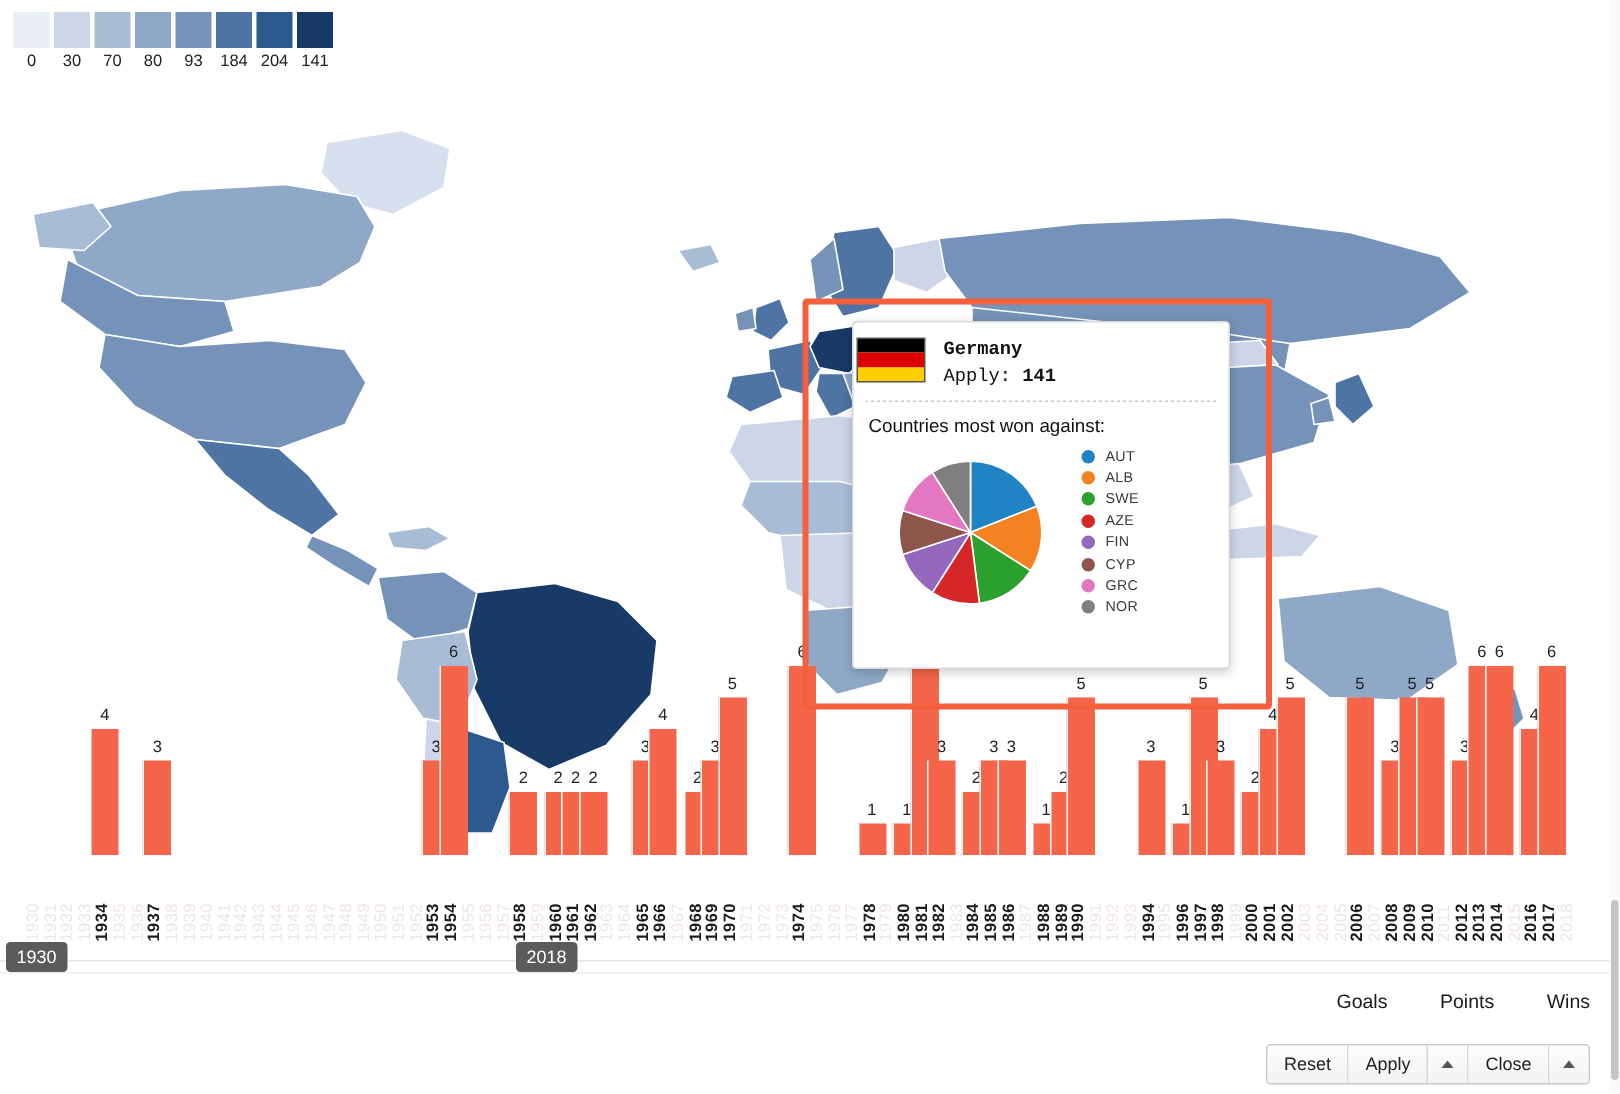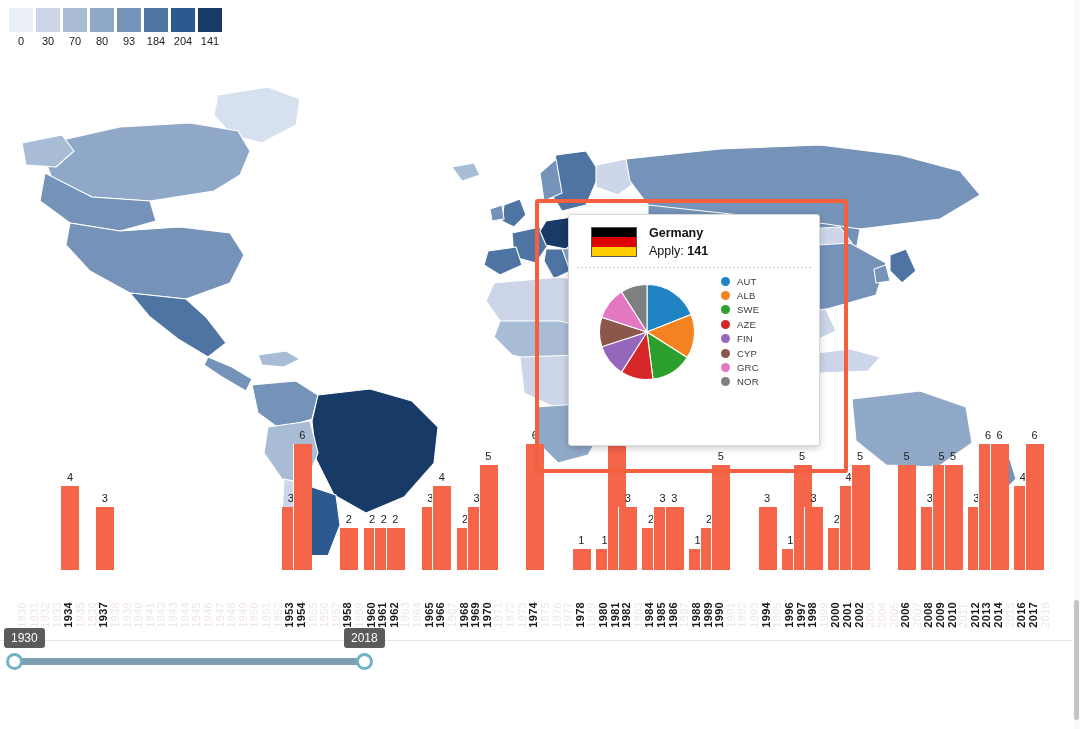--- a/index.html
+++ b/index.html
@@ -34,7 +34,7 @@
     background:#fff;border:1px solid #d8d8d8;border-radius:3px;
     box-shadow:0 2px 7px rgba(0,0,0,.22);z-index:50;box-sizing:border-box;
   }
-  .tt-head{display:flex;align-items:center;padding:10px 10px 8px 22px;}
+  .tt-head{display:flex;padding:10px 10px 8px 2px;font-family:Liberation Mono, monospace;}
   .tt-flag{width:46px;height:30px;border:1px solid #555;box-sizing:border-box;
     display:flex;flex-direction:column;flex:0 0 auto;overflow:hidden;}
   .tt-flag i{display:block;flex:1 1 0;}

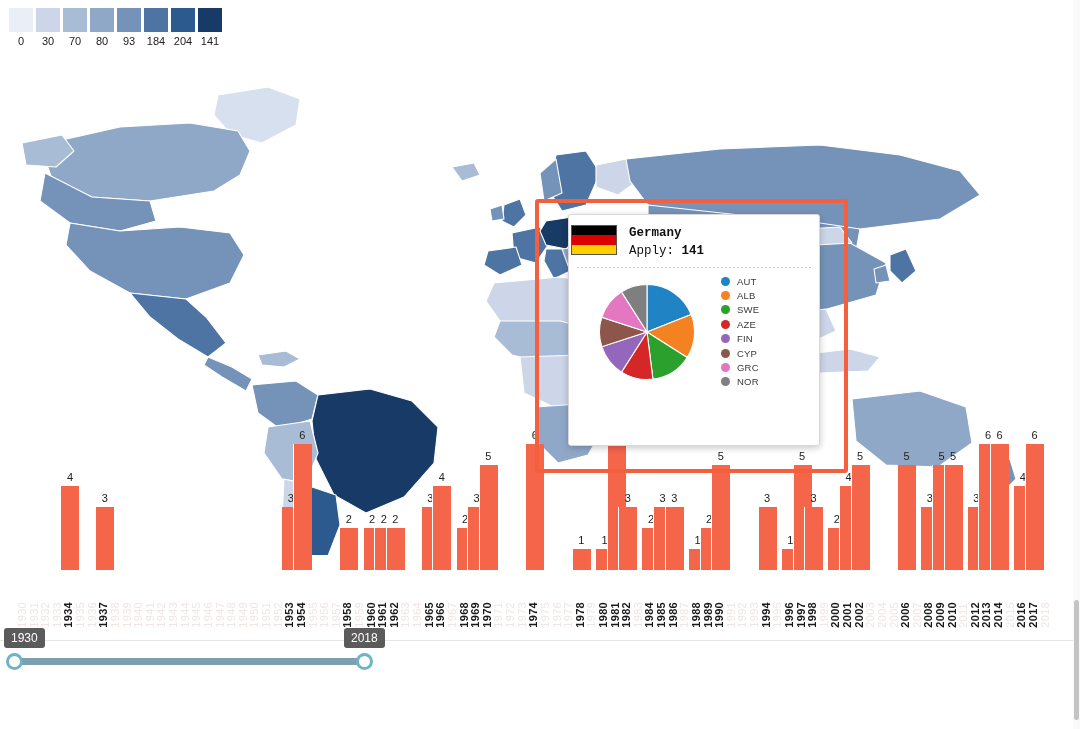--- a/index.html
+++ b/index.html
@@ -238,6 +238,7 @@
       </div>
     </div>
     <div class="tt-sep"></div>
+    <div class="tt-sub">Countries most won against:</div>
     <div class="tt-chart">
       <svg class="tt-pie" id="tt-pie" viewBox="0 0 100 100">
           <path d="M50,50 L50.00,6.00 A44,44 0 0 1 90.91,33.80 Z" fill="#1f83c4" stroke="#ffffff" stroke-width="1"></path>

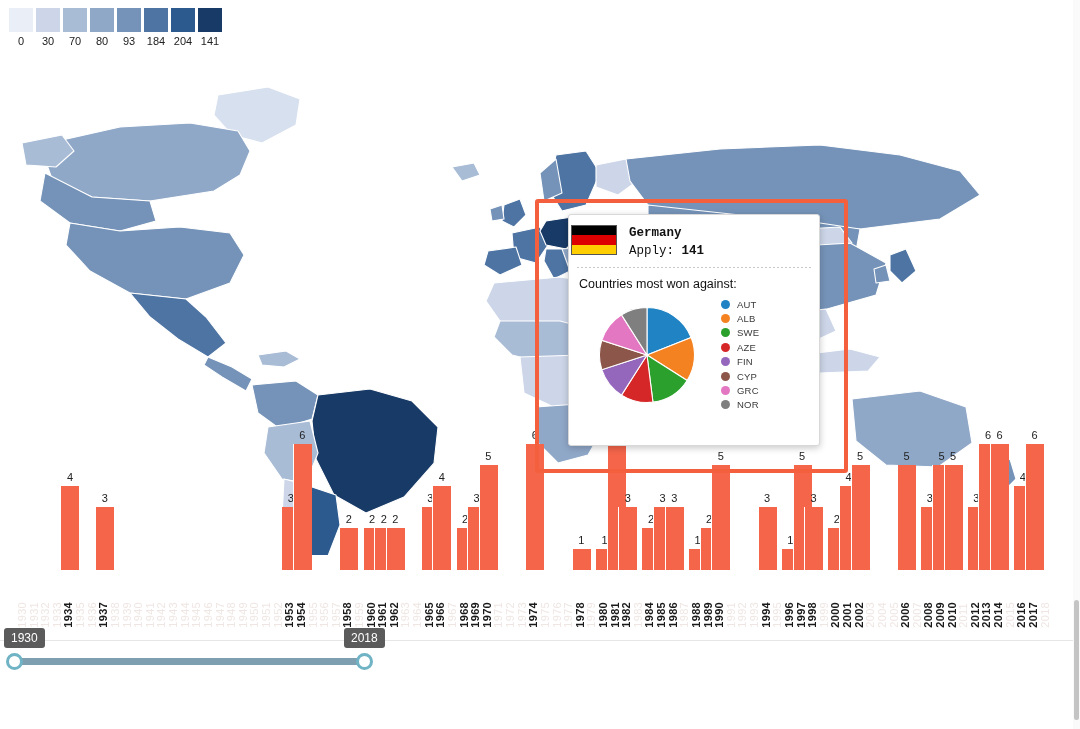--- a/index.html
+++ b/index.html
@@ -472,6 +472,21 @@
     <div class="sl-handle" style="left:356px"></div>
   </div>
 
+  <div id="bottombar">
+    <div class="bb-div"></div>
+    <div id="metric-tabs">
+        <div class="mtab">Goals</div>
+        <div class="mtab">Points</div>
+        <div class="mtab">Wins</div>
+      </div>
+    <div id="action-bar">
+        <div class="abtn">Reset</div>
+        <div class="abtn">Apply</div>
+        <div class="abtn caret"><span class="caret-g"></span></div>
+        <div class="abtn">Close</div>
+        <div class="abtn caret"><span class="caret-g"></span></div>
+      </div>
+  </div>
 
   <div id="scrollbar-r">
     <div id="sb-thumb"></div>

